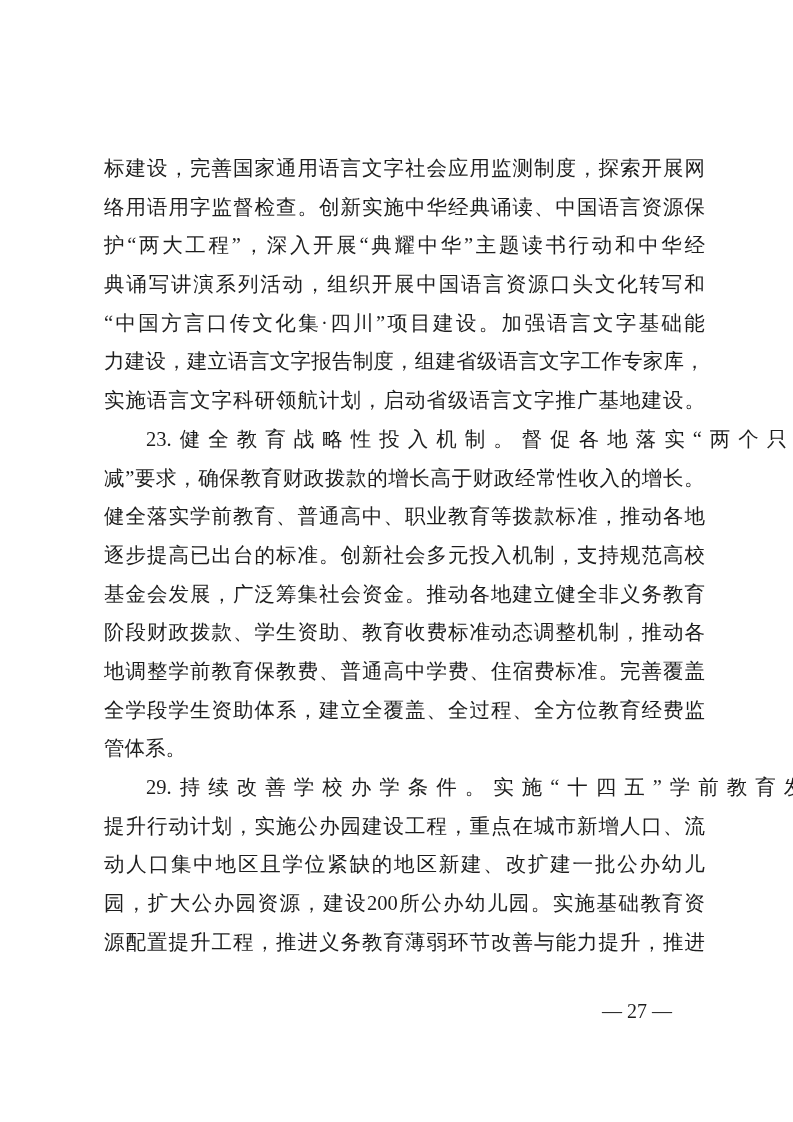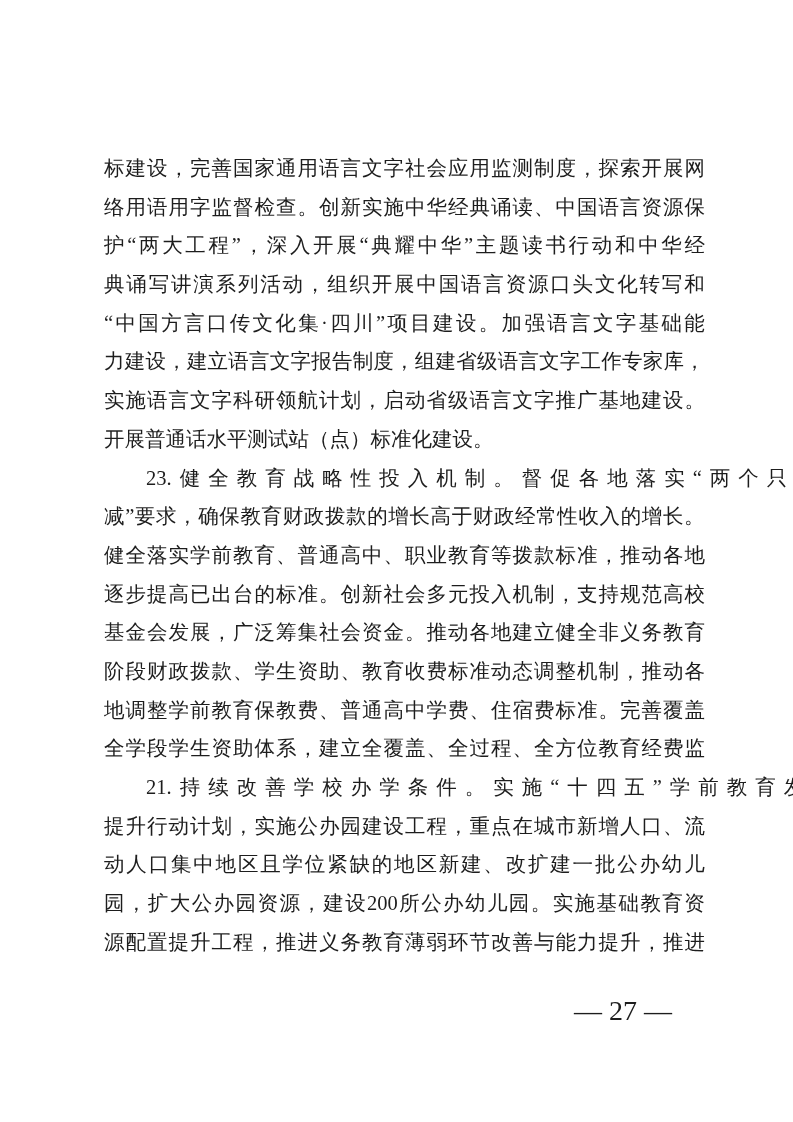--- a/index.html
+++ b/index.html
@@ -271,7 +271,6 @@
           <span>设</span>
           <span>。</span>
         </div>
-        <div class="line">开展普通话水平测试站（点）标准化建设。</div>
       </div>
       <div class="paragraph">
         <div class="line justify indent">

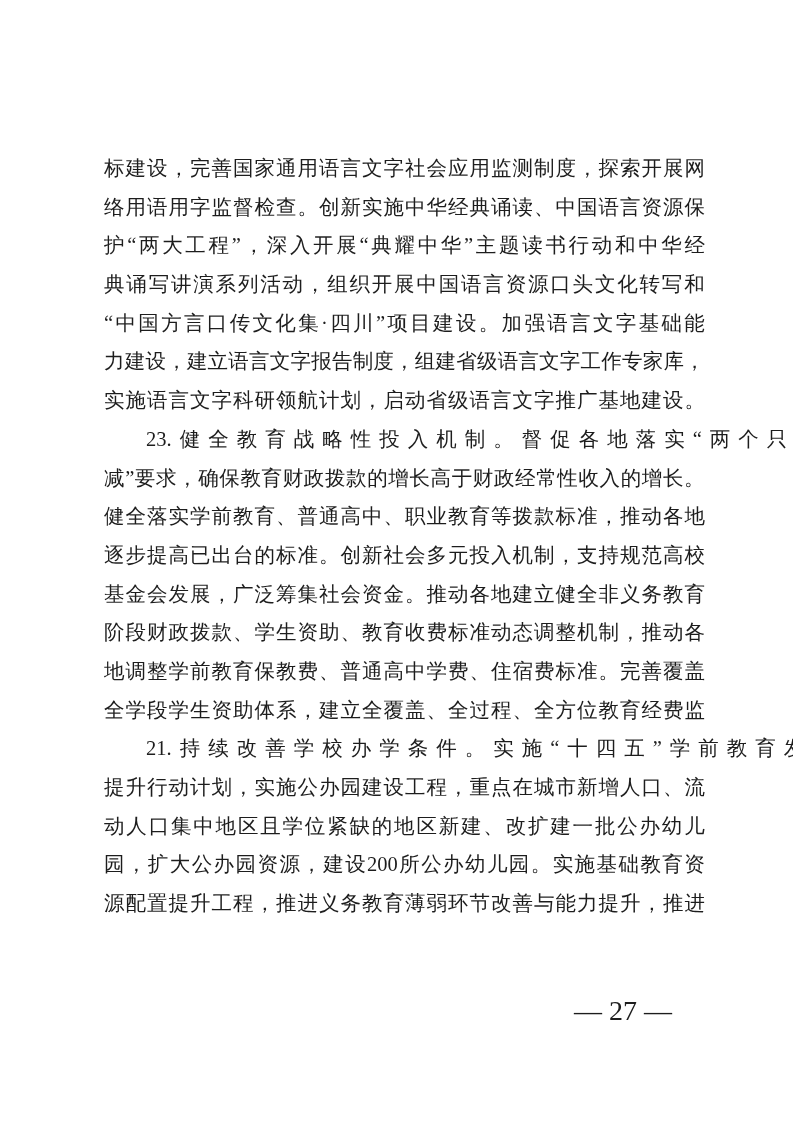--- a/index.html
+++ b/index.html
@@ -511,6 +511,7 @@
           <span>费</span>
           <span>监</span>
         </div>
+        <div class="line">管体系。</div>
       </div>
       <div class="paragraph">
         <div class="line justify indent">

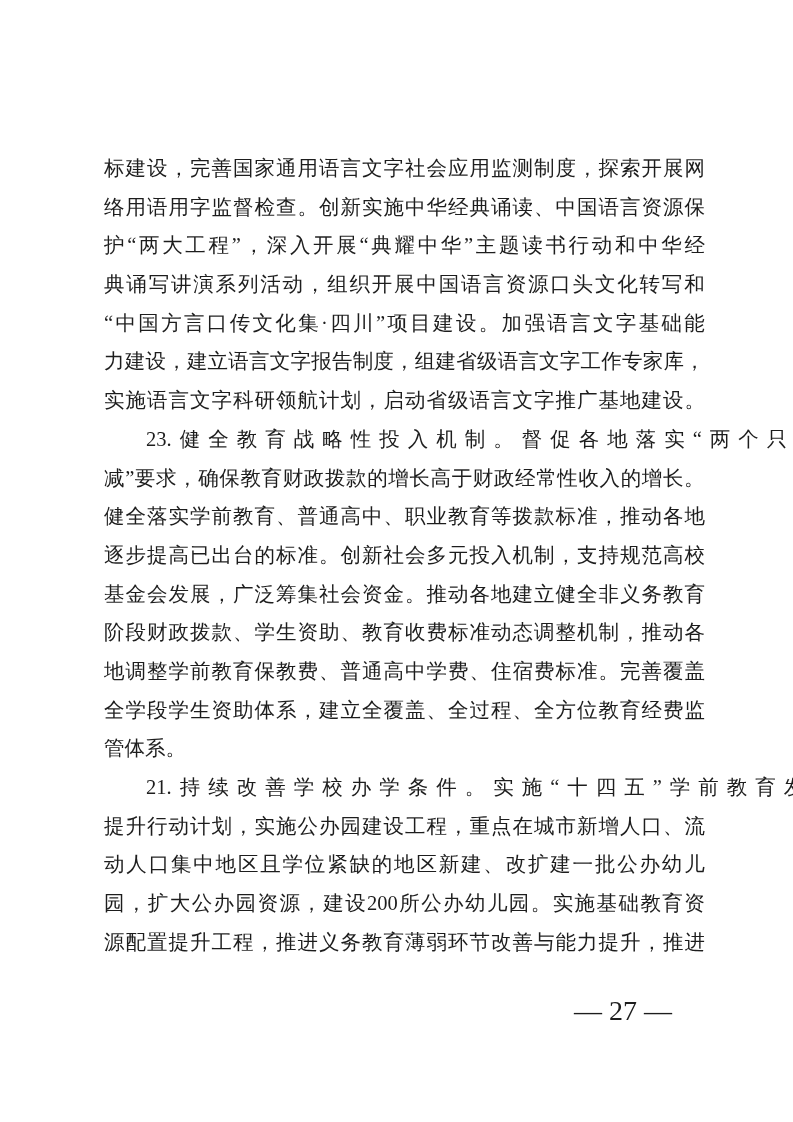--- a/index.html
+++ b/index.html
@@ -515,7 +515,7 @@
       </div>
       <div class="paragraph">
         <div class="line justify indent">
-          <span>21.</span>
+          <span>29.</span>
           <span>持</span>
           <span>续</span>
           <span>改</span>

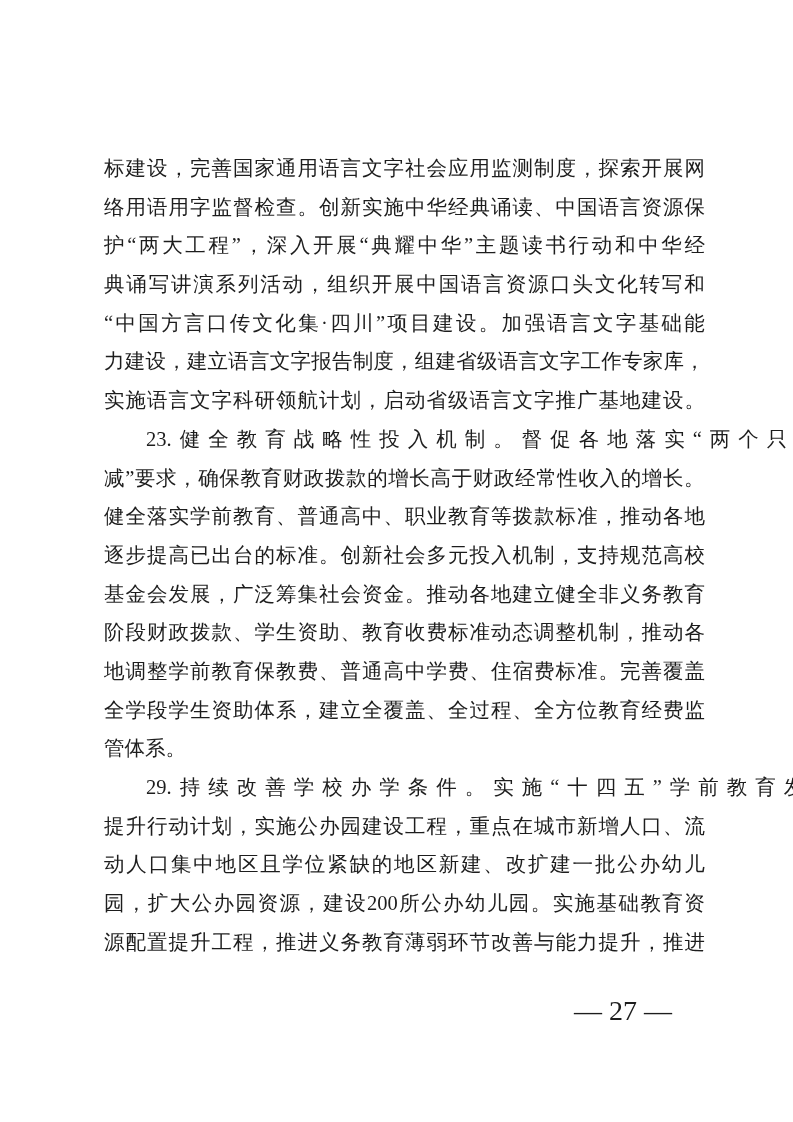--- a/index.html
+++ b/index.html
@@ -50,7 +50,7 @@
     position: absolute;
     top: 998px;
     right: 121px;
-    font-size: 28px;
+    font-size: 20px;
     line-height: 26px;
     color: #1d1d1d;
   }

